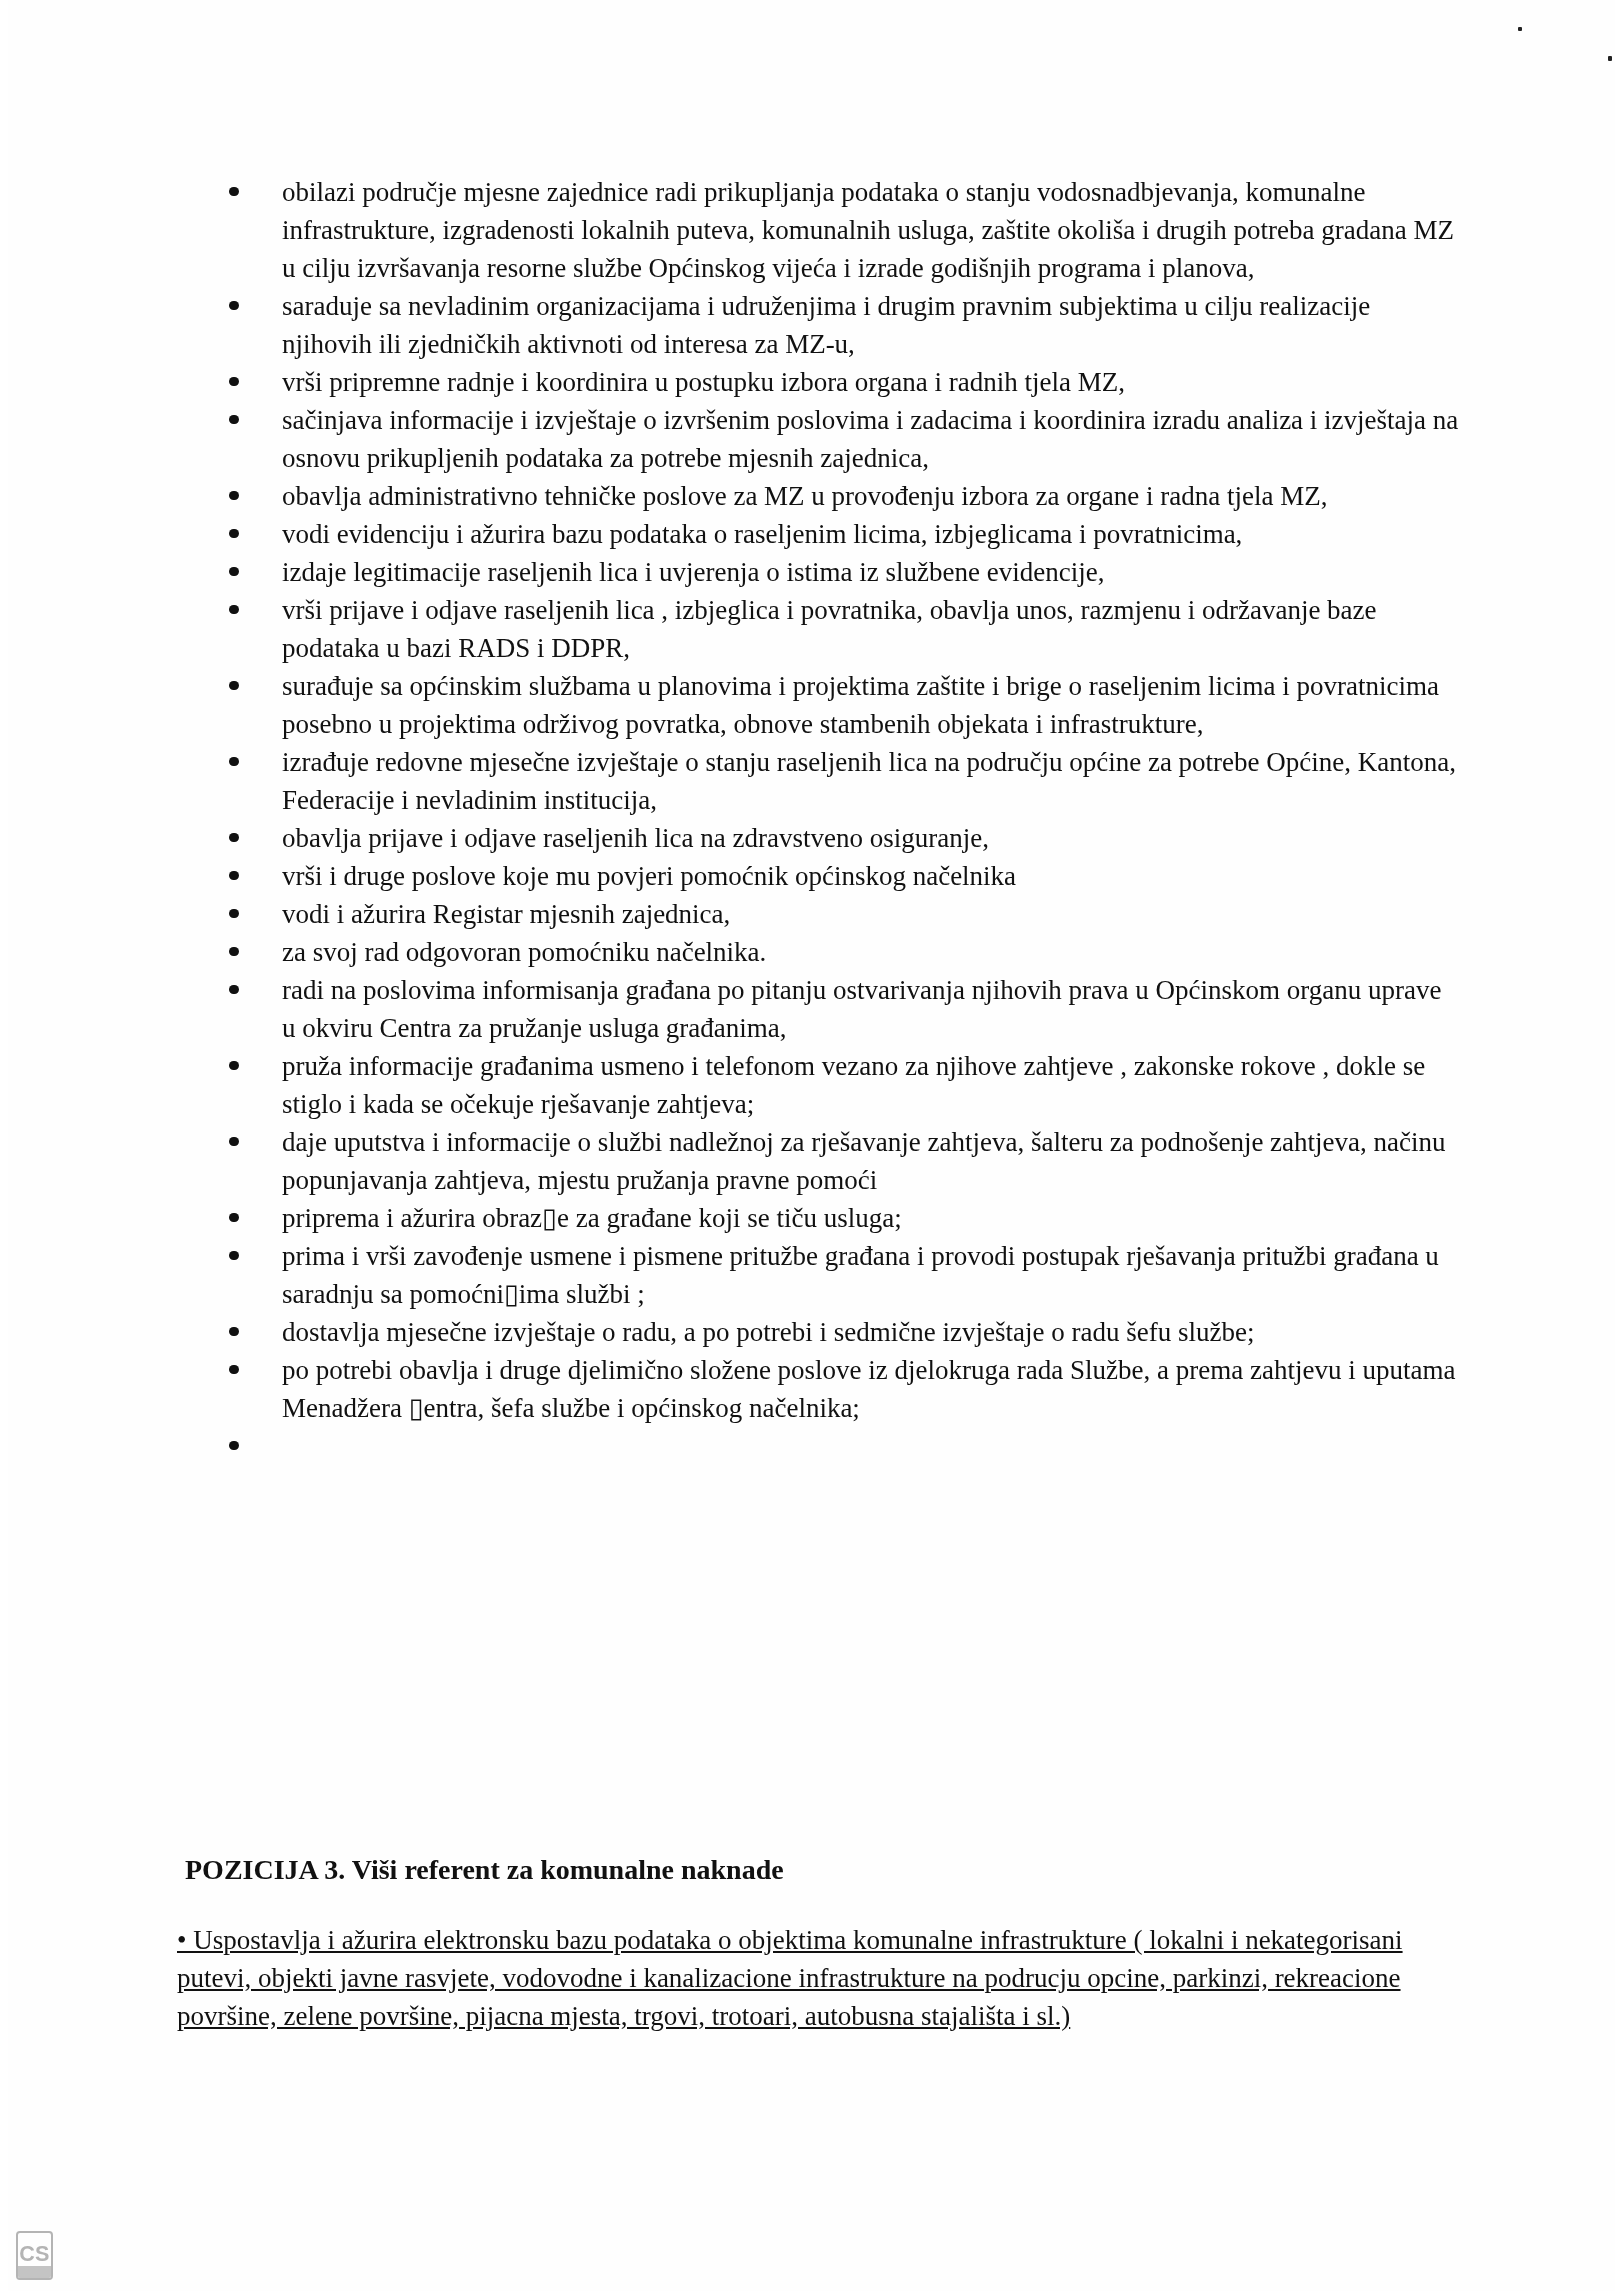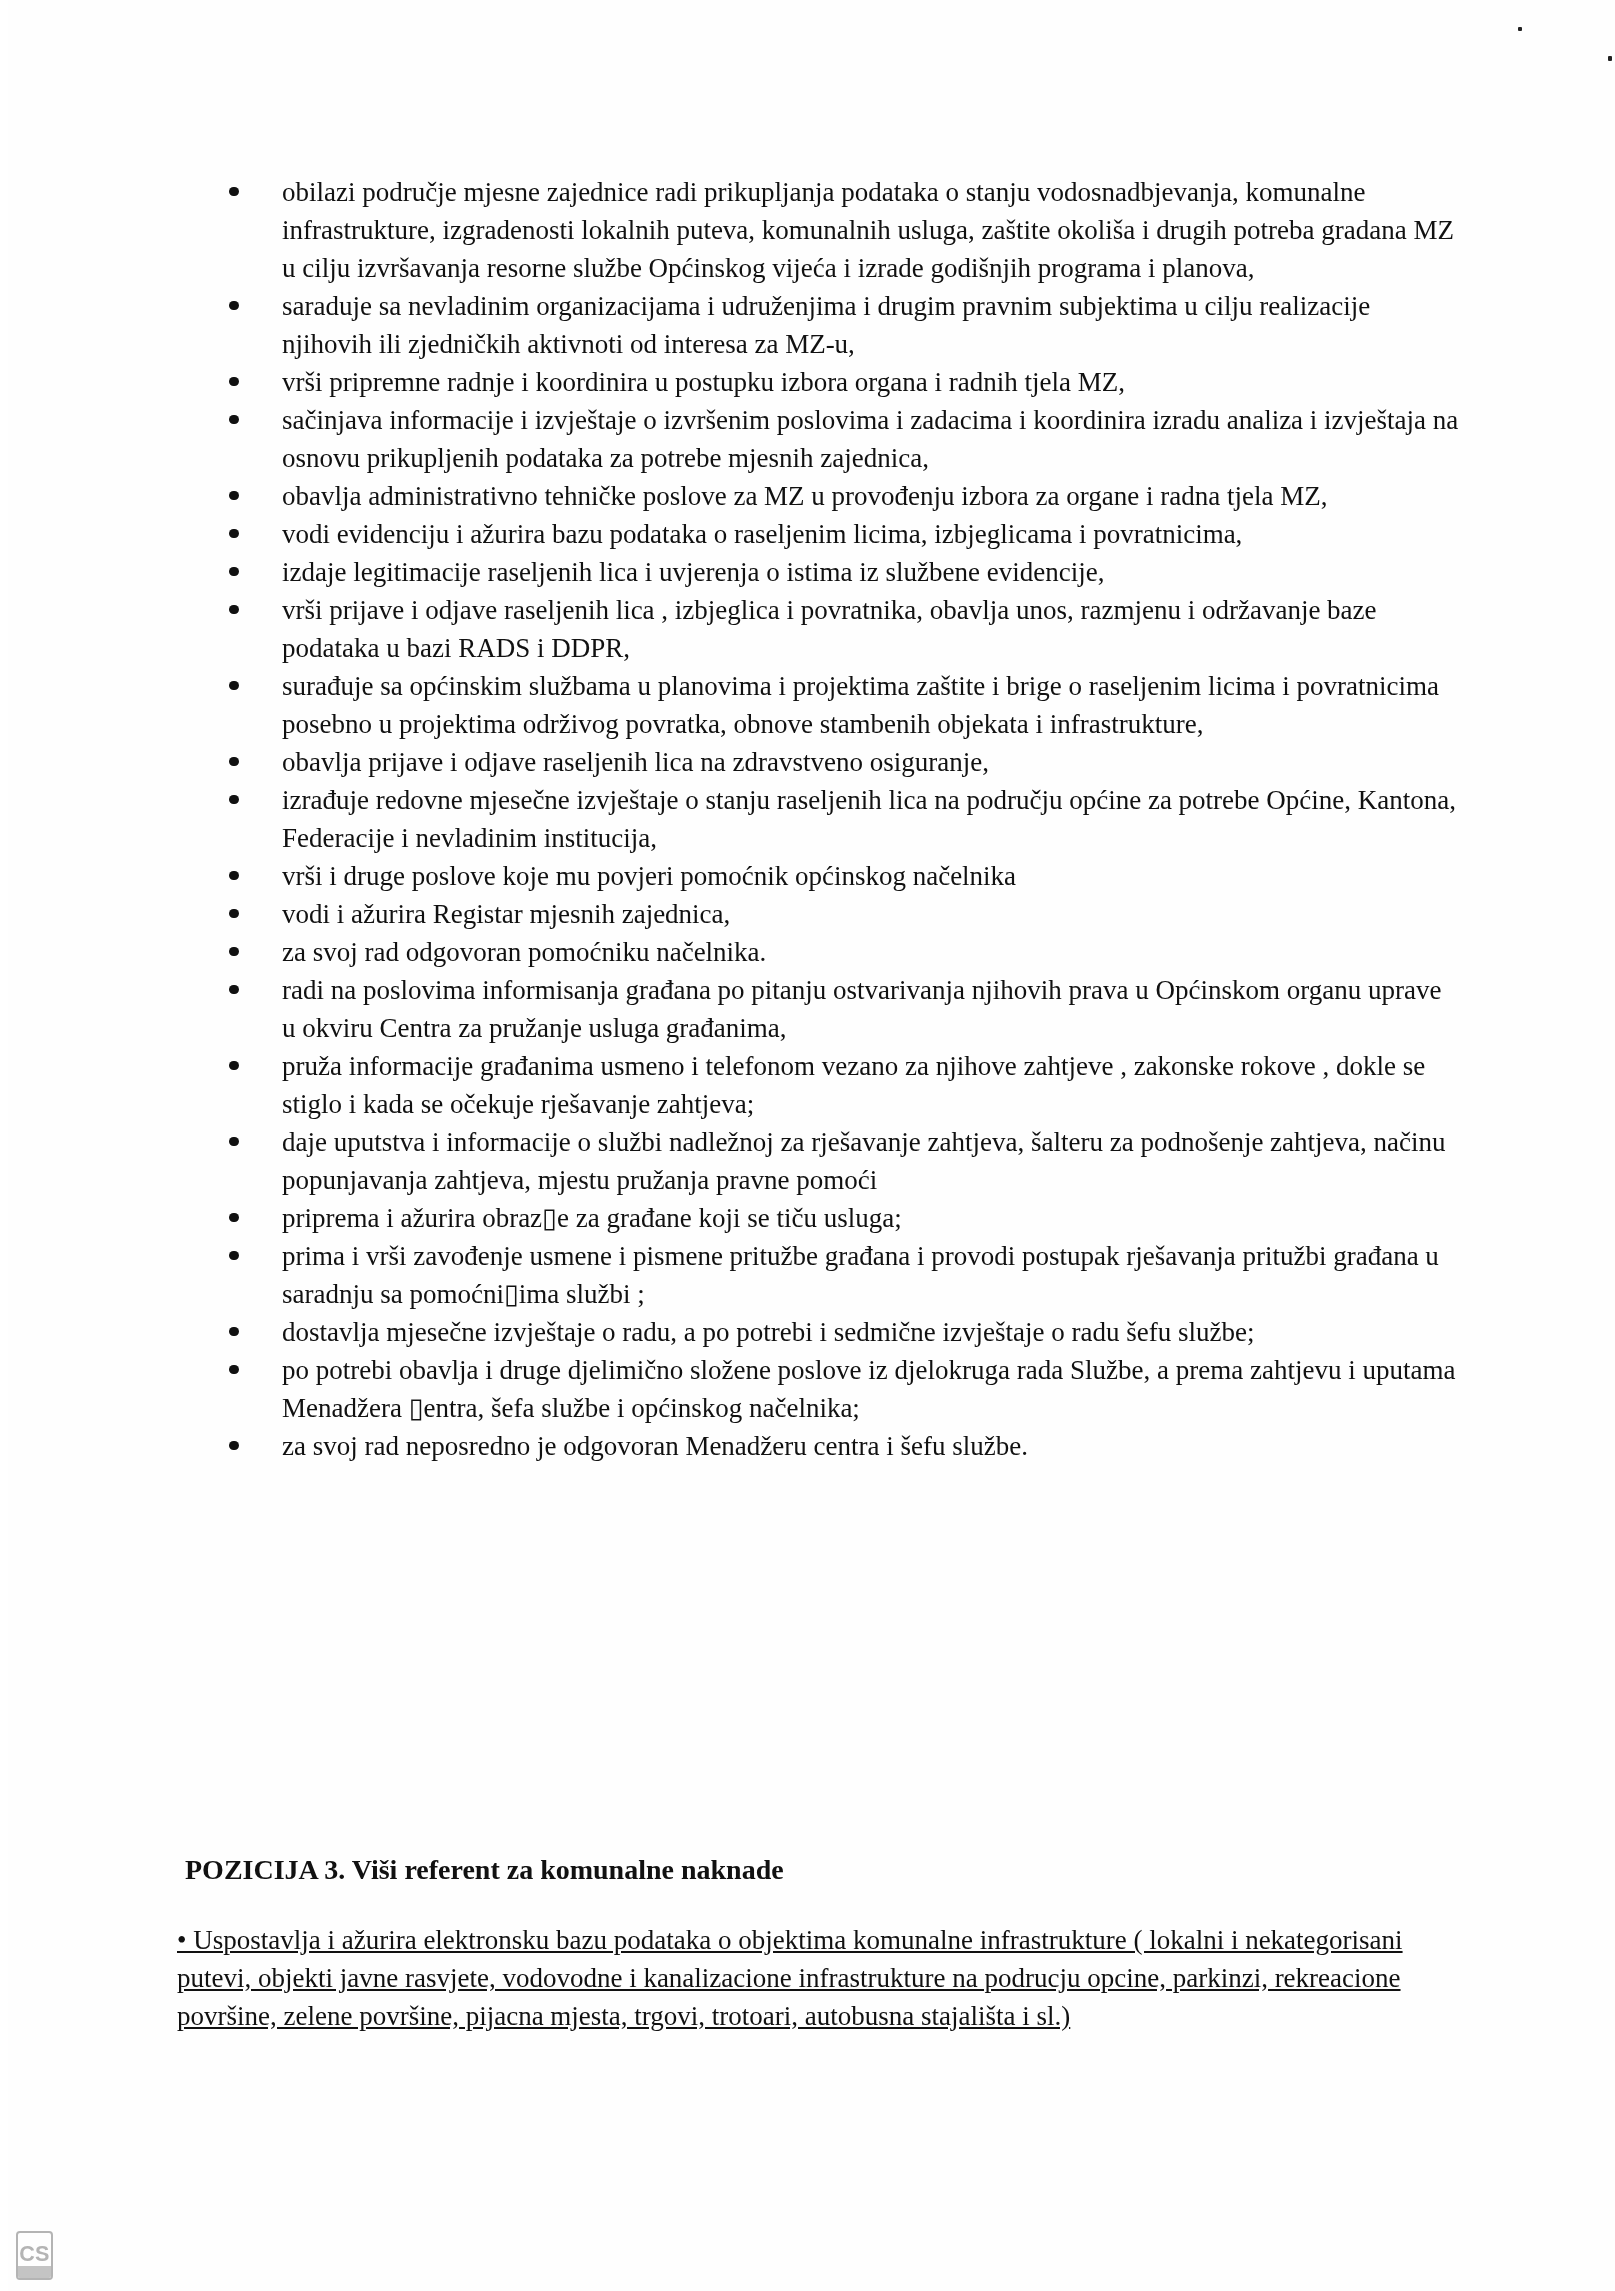--- a/index.html
+++ b/index.html
@@ -123,8 +123,8 @@
     <li class="bullet-item"><span class="bullet-dot"></span><span>izdaje legitimacije raseljenih lica i uvjerenja o istima iz službene evidencije,</span></li>
     <li class="bullet-item"><span class="bullet-dot"></span><span>vrši prijave i odjave raseljenih lica , izbjeglica i povratnika, obavlja unos, razmjenu i održavanje baze podataka u bazi RADS i DDPR,</span></li>
     <li class="bullet-item"><span class="bullet-dot"></span><span>surađuje sa općinskim službama u planovima i projektima zaštite i brige o raseljenim licima i povratnicima posebno u projektima održivog povratka, obnove stambenih objekata i infrastrukture,</span></li>
+    <li class="bullet-item"><span class="bullet-dot"></span><span>izrađuje redovne mjesečne izvještaje o stanju raseljenih lica na području općine za potrebe Općine, Kantona, Federacije i nevladinim institucija,</span></li>
     <li class="bullet-item"><span class="bullet-dot"></span><span>obavlja prijave i odjave raseljenih lica na zdravstveno osiguranje,</span></li>
-    <li class="bullet-item"><span class="bullet-dot"></span><span>izrađuje redovne mjesečne izvještaje o stanju raseljenih lica na području općine za potrebe Općine, Kantona, Federacije i nevladinim institucija,</span></li>
     <li class="bullet-item"><span class="bullet-dot"></span><span>vrši i druge poslove koje mu povjeri pomoćnik općinskog načelnika</span></li>
     <li class="bullet-item"><span class="bullet-dot"></span><span>vodi i ažurira Registar mjesnih zajednica,</span></li>
     <li class="bullet-item"><span class="bullet-dot"></span><span>za svoj rad odgovoran pomoćniku načelnika.</span></li>

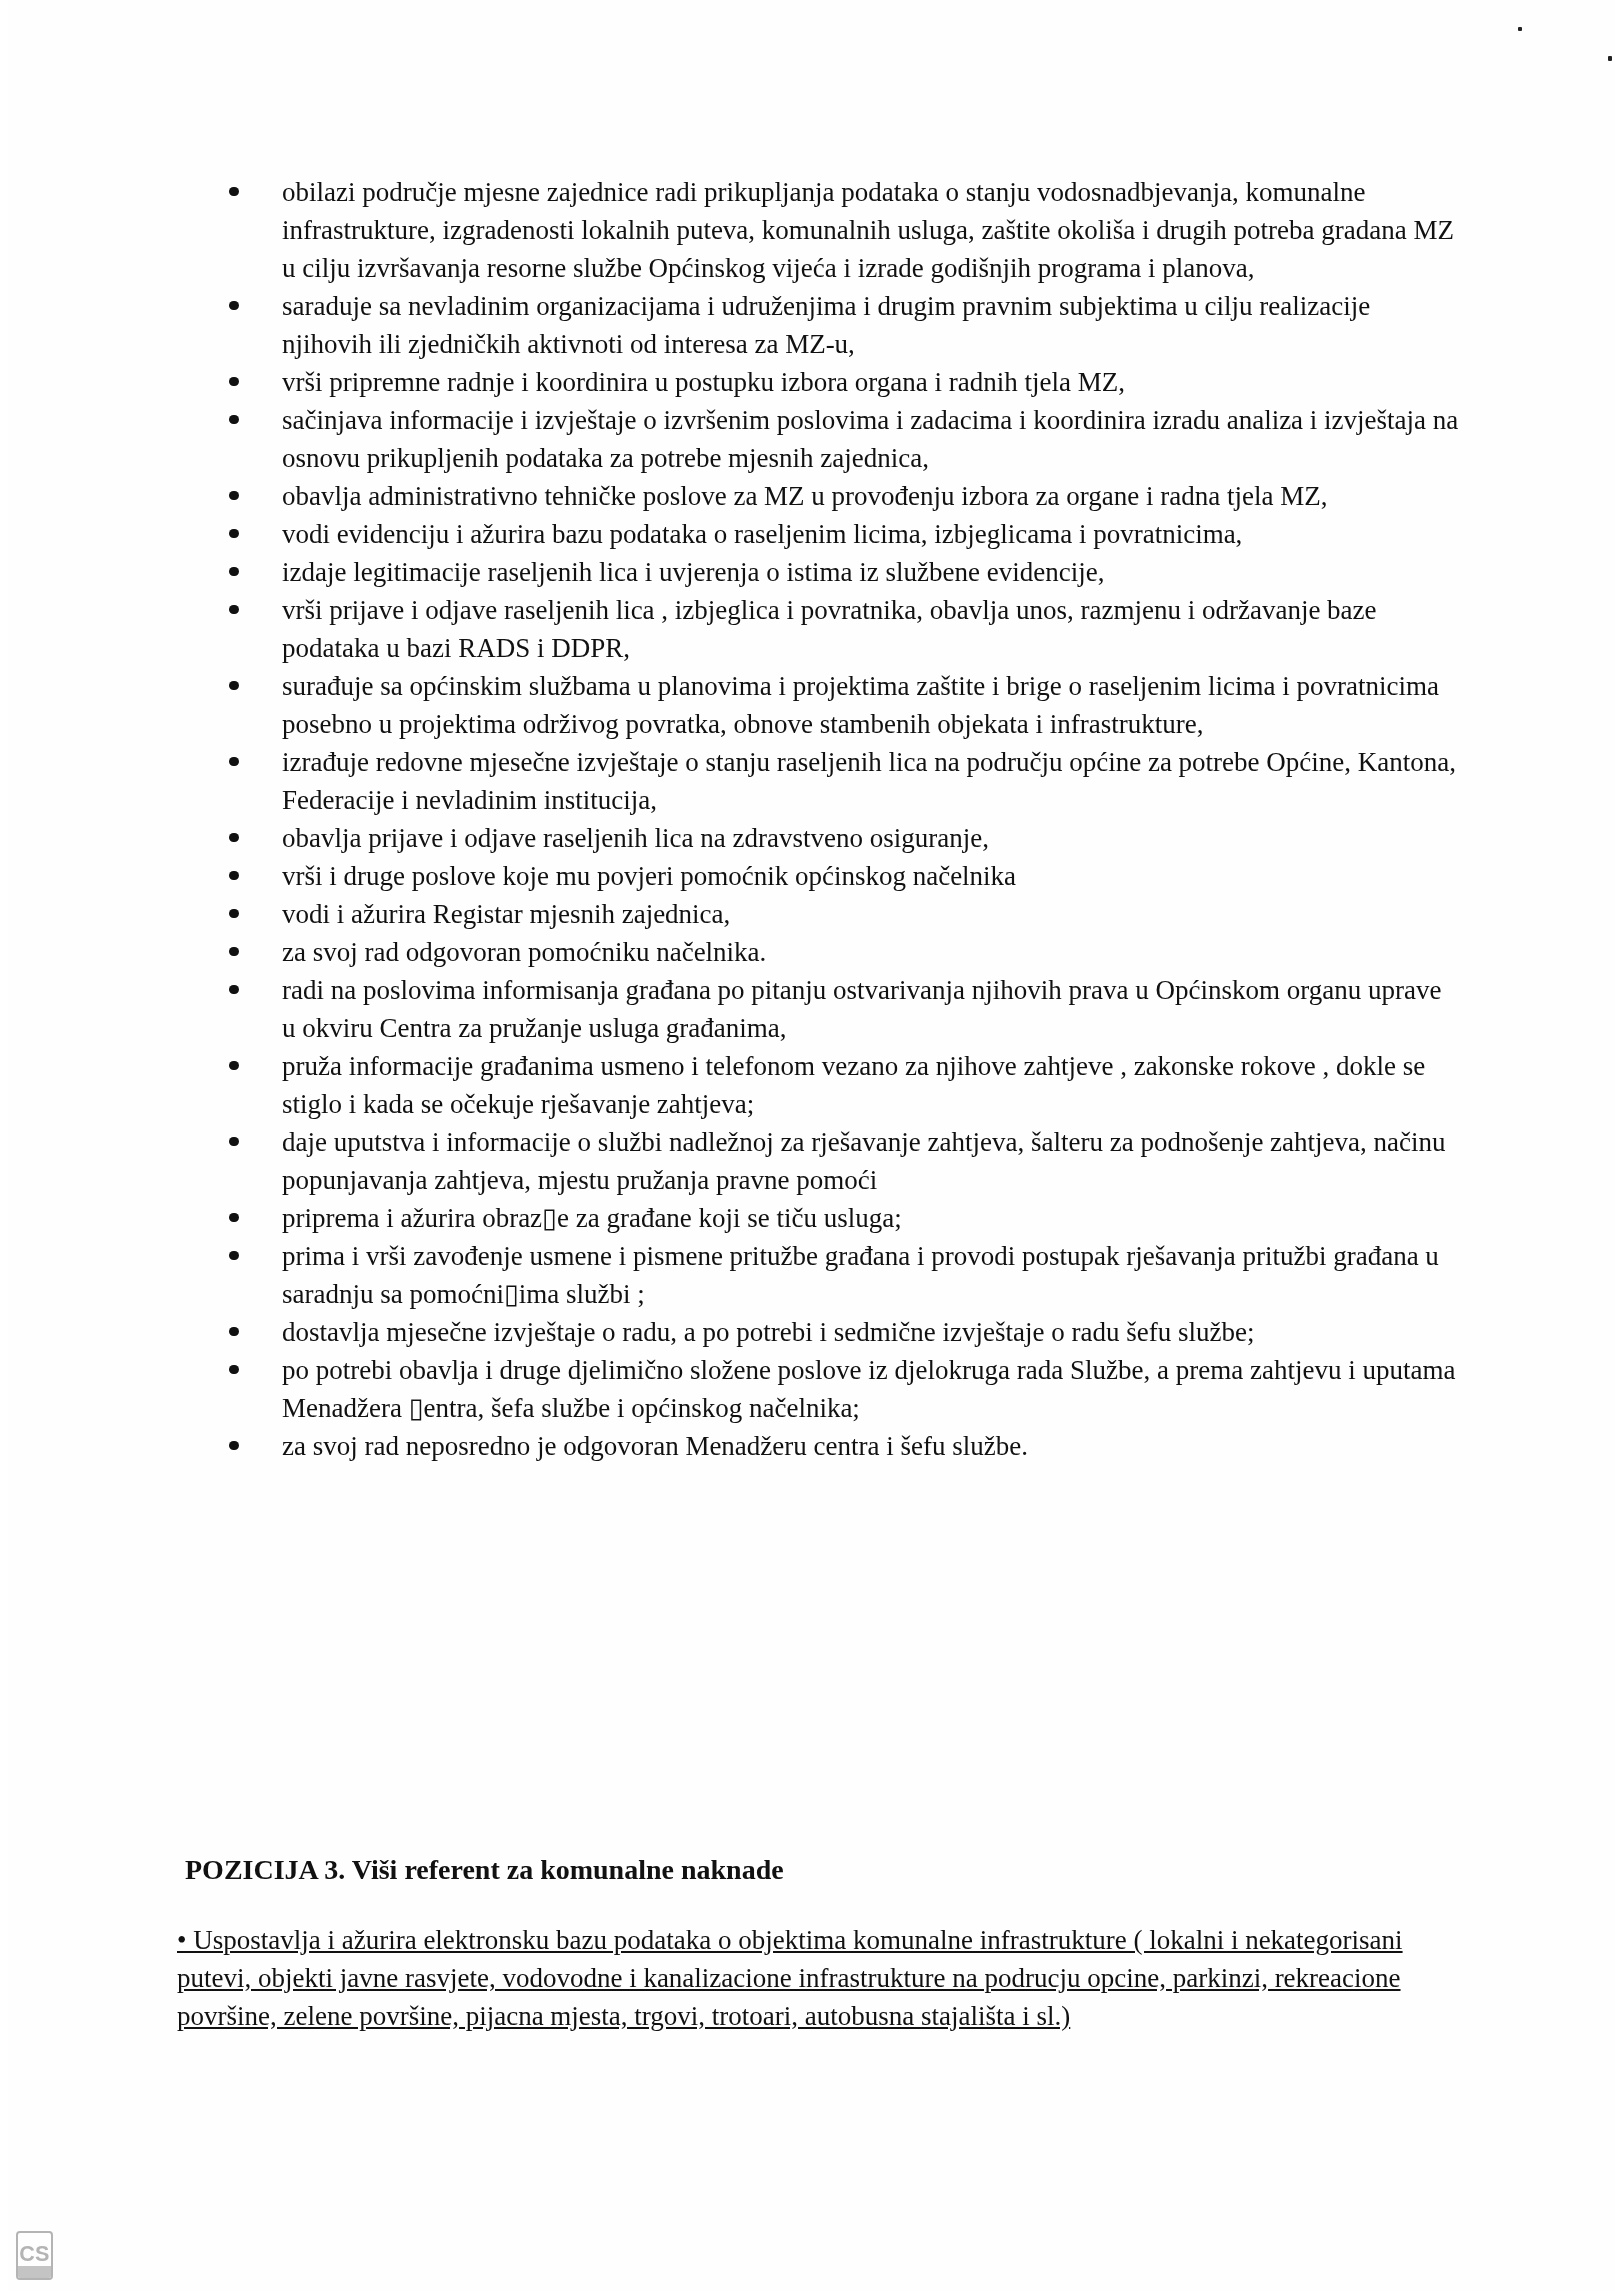--- a/index.html
+++ b/index.html
@@ -135,7 +135,7 @@
     <li class="bullet-item"><span class="bullet-dot"></span><span>prima i vrši zavođenje usmene i pismene pritužbe građana i provodi postupak rješavanja pritužbi građana u saradnju sa pomoćni▯ima službi ;</span></li>
     <li class="bullet-item"><span class="bullet-dot"></span><span>dostavlja mjesečne izvještaje o radu, a po potrebi i sedmične izvještaje o radu šefu službe;</span></li>
     <li class="bullet-item"><span class="bullet-dot"></span><span>po potrebi obavlja i druge djelimično složene poslove iz djelokruga rada Službe, a prema zahtjevu i uputama Menadžera ▯entra, šefa službe i općinskog načelnika;</span></li>
-    <li class="bullet-item"><span class="bullet-dot"></span><span>za svoj rad neposredno je odgovoran Menadžeru centra i šefu službe.</span></li>
+    <li class="bullet-item"><span class="bullet-dot"></span></li>
   </ul>
 
   <h2 class="section-heading">POZICIJA 3. Viši referent za komunalne naknade</h2>

